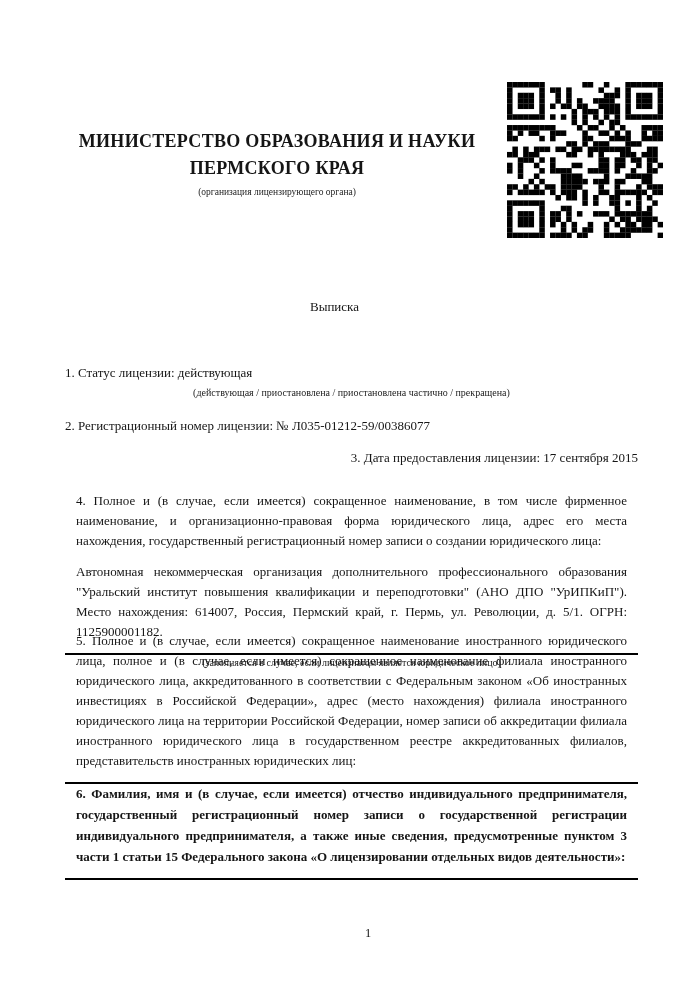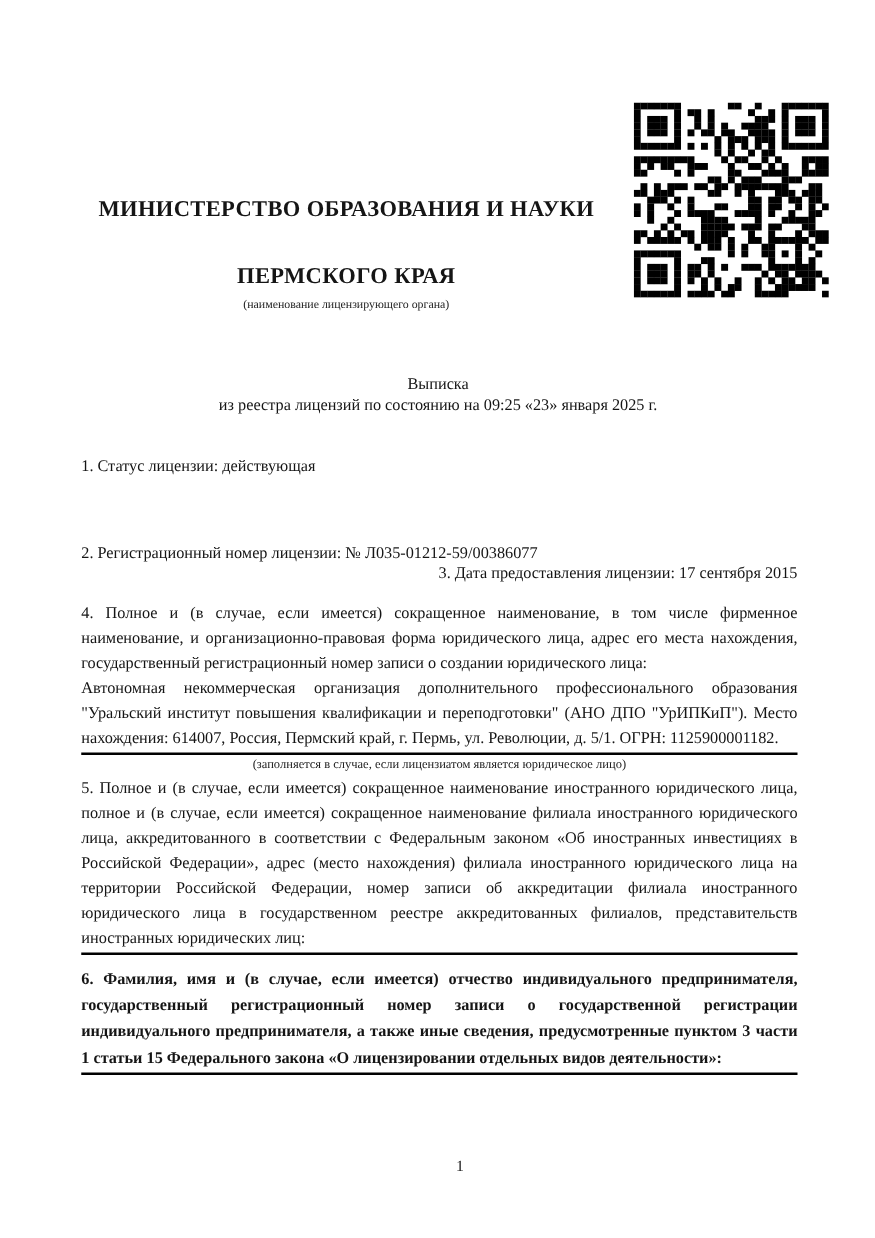--- a/index.html
+++ b/index.html
@@ -15,7 +15,7 @@
   .qr{position:absolute;left:507px;top:82px;width:156px;height:156px;}
   
   .header{position:absolute;left:65px;top:128px;width:424px;text-align:center;}
-  .header .title{font-weight:bold;font-size:18px;line-height:27px;letter-spacing:.3px;margin-top:26px;}
+  .header .title{font-weight:bold;font-size:18px;line-height:27px;letter-spacing:.3px;}
   .header .hcap{font-size:9.5px;line-height:12px;margin-top:4px;color:#222;}
   
   .intro{position:absolute;left:64px;top:298px;width:573px;text-align:center;font-size:13px;line-height:17px;}

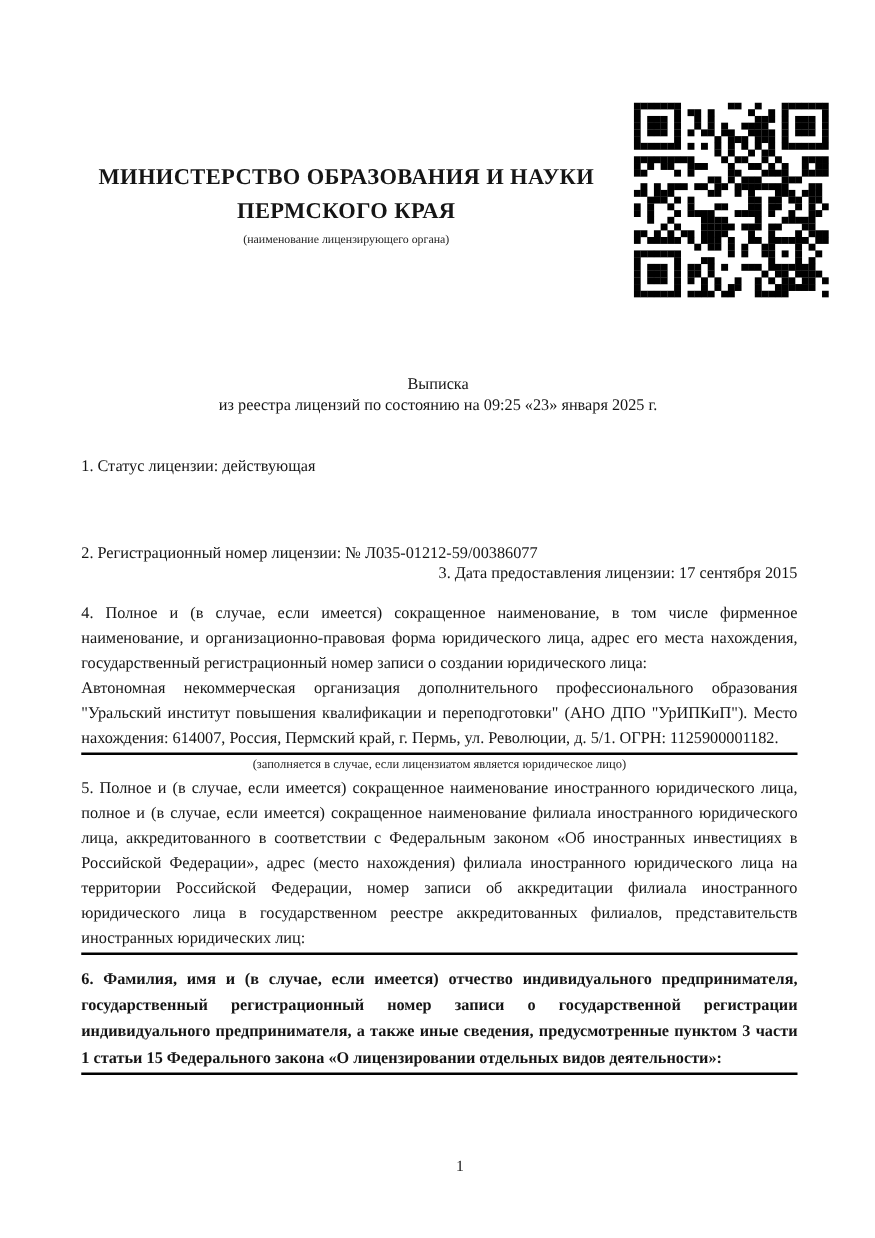--- a/index.html
+++ b/index.html
@@ -467,7 +467,7 @@
   <div class="header">
     <div class="title">МИНИСТЕРСТВО ОБРАЗОВАНИЯ И НАУКИ</div>
     <div class="title">ПЕРМСКОГО КРАЯ</div>
-    <div class="hcap">(наименование лицензирующего органа)</div>
+    <div class="hcap">(организация лицензирующего органа)</div>
   </div>
 
   <div class="intro">

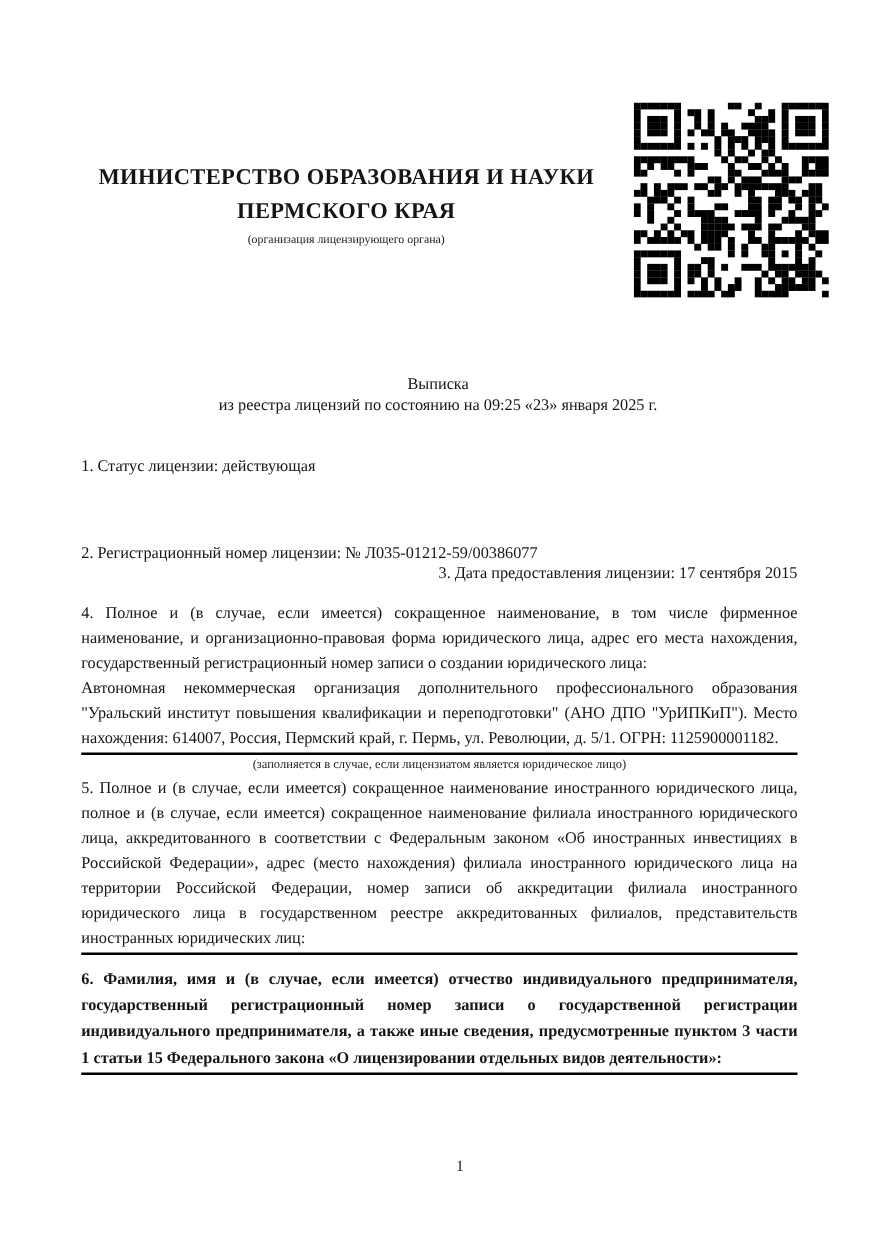--- a/index.html
+++ b/index.html
@@ -18,7 +18,7 @@
   .header .title{font-weight:bold;font-size:18px;line-height:27px;letter-spacing:.3px;}
   .header .hcap{font-size:9.5px;line-height:12px;margin-top:4px;color:#222;}
   
-  .intro{position:absolute;left:64px;top:298px;width:573px;text-align:center;font-size:13px;line-height:17px;}
+  .intro{position:absolute;left:48px;top:298px;width:573px;text-align:center;font-size:13px;line-height:17px;}
   
   .sec{position:absolute;left:65px;width:573px;font-size:13px;}
   .sec .line{line-height:17px;}

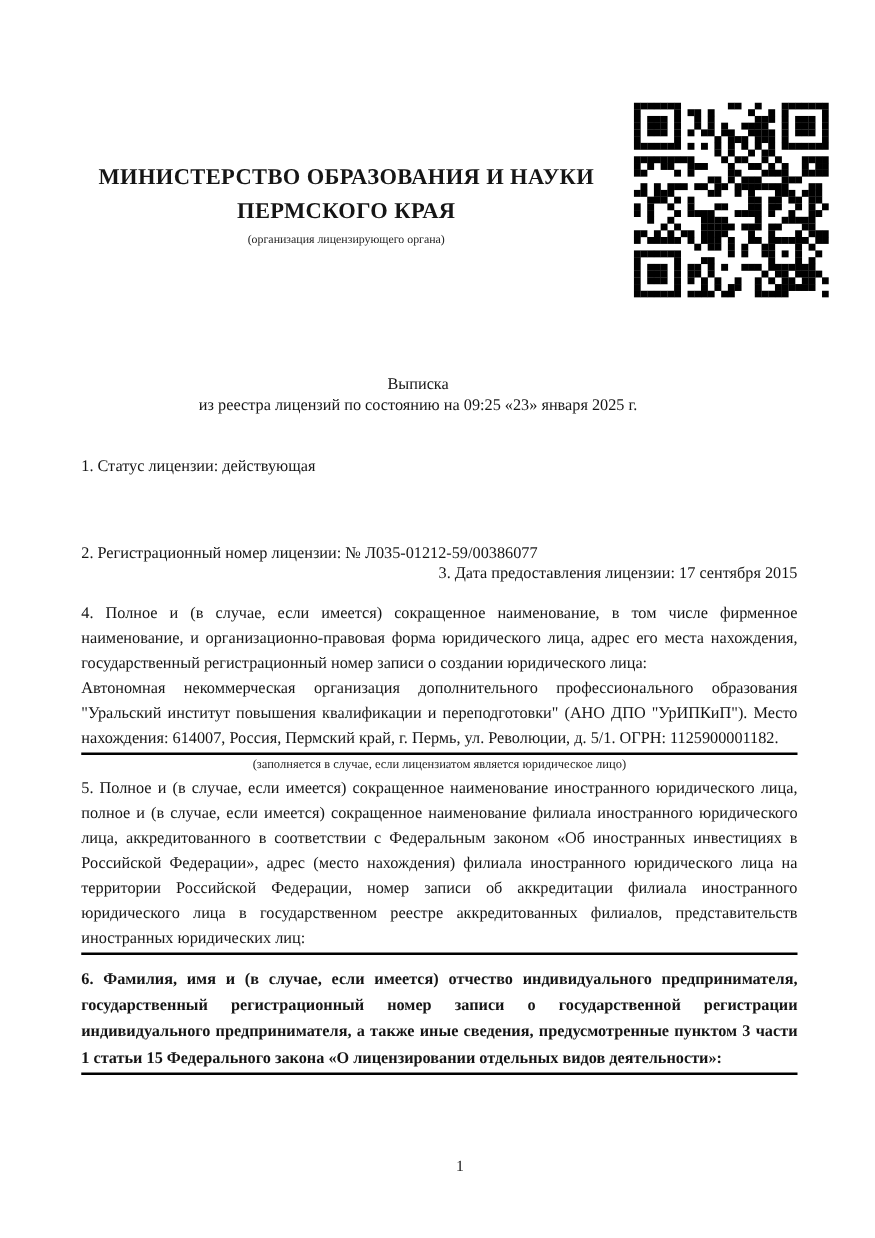--- a/index.html
+++ b/index.html
@@ -472,7 +472,6 @@
 
   <div class="intro">
     <div>Выписка</div>
-    <div>из реестра лицензий по состоянию на 09:25 «23» января 2025 г.</div>
   </div>
 
   <div class="sec s1">

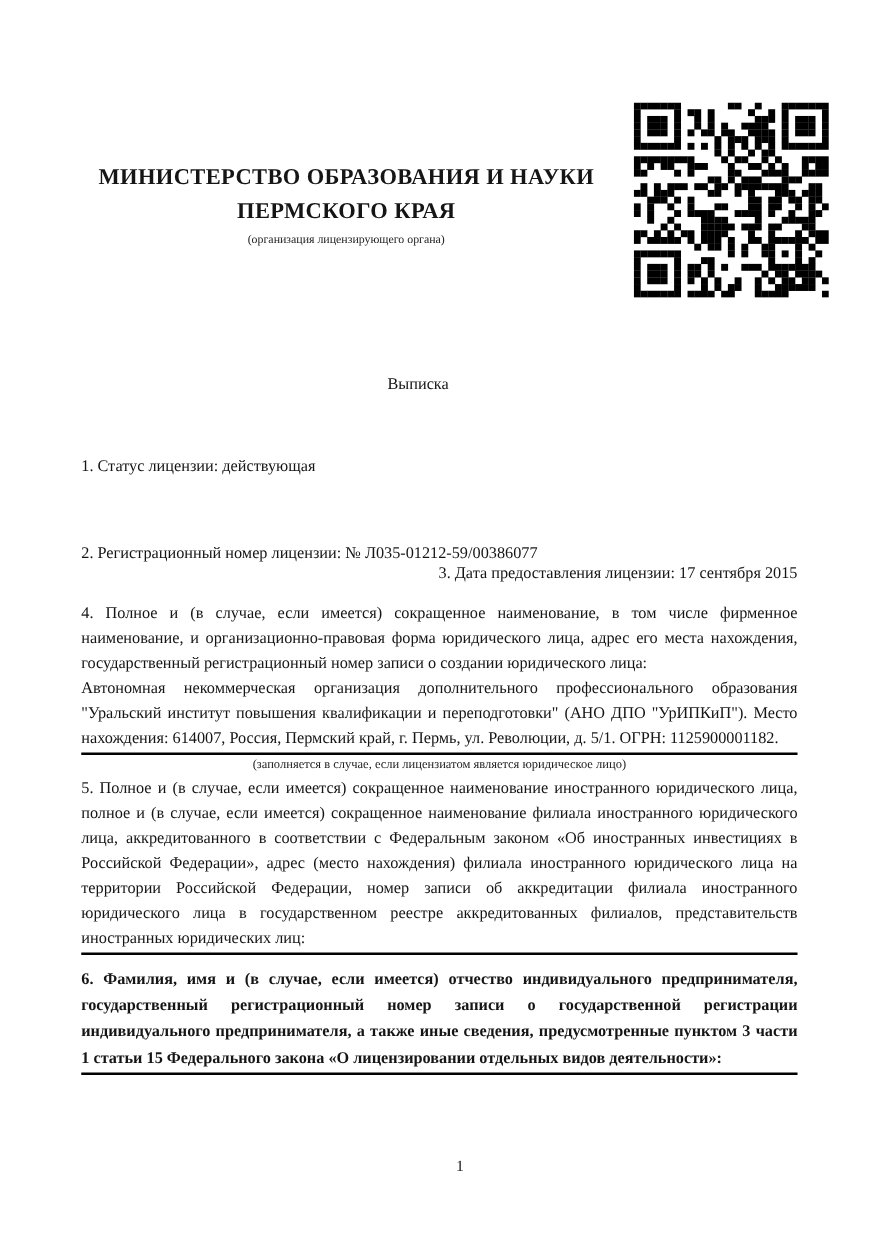--- a/index.html
+++ b/index.html
@@ -476,6 +476,7 @@
 
   <div class="sec s1">
     <div class="line">1. Статус лицензии: действующая</div>
+    <div class="caption cap1">(действующая / приостановлена / приостановлена частично / прекращена)</div>
   </div>
 
   <div class="sec s2">

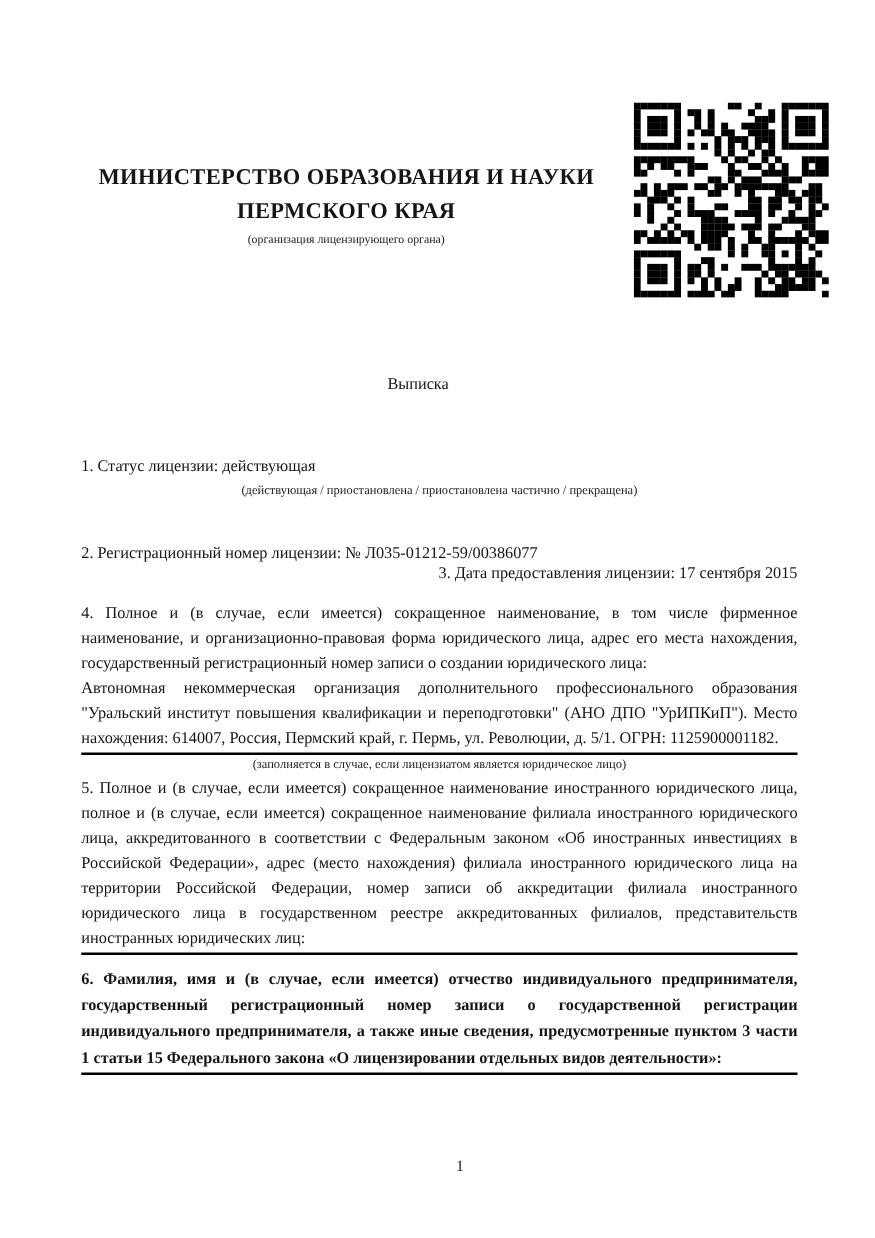--- a/index.html
+++ b/index.html
@@ -27,7 +27,7 @@
   .caption{text-align:center;font-size:10px;line-height:12px;margin-top:2px;color:#222;}
   .cap1{margin-top:6px;}
   .s1{top:364px;}
-  .s2{top:417px;margin-top:16px;}
+  .s2{top:417px;}
   .s3{top:449px;text-align:right;}
   .s4{top:480px;}
   .s5{top:620px;}

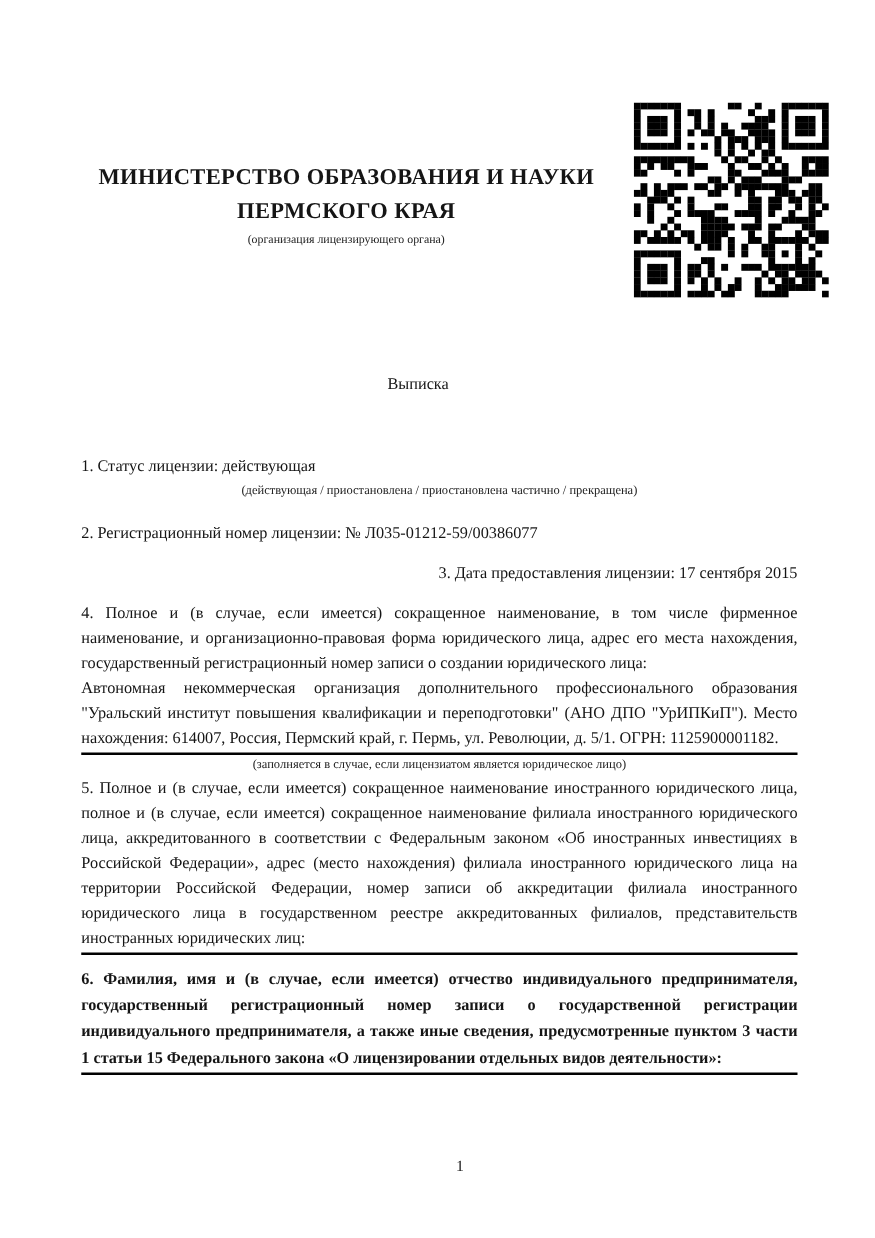--- a/index.html
+++ b/index.html
@@ -22,7 +22,7 @@
   
   .sec{position:absolute;left:65px;width:573px;font-size:13px;}
   .sec .line{line-height:17px;}
-  .para{text-align:justify;line-height:20px;margin:0;}
+  .para{text-align:justify;line-height:20px;margin:11px;}
   .rule{border-top:2px solid #000;height:0;margin-top:2px;}
   .caption{text-align:center;font-size:10px;line-height:12px;margin-top:2px;color:#222;}
   .cap1{margin-top:6px;}

